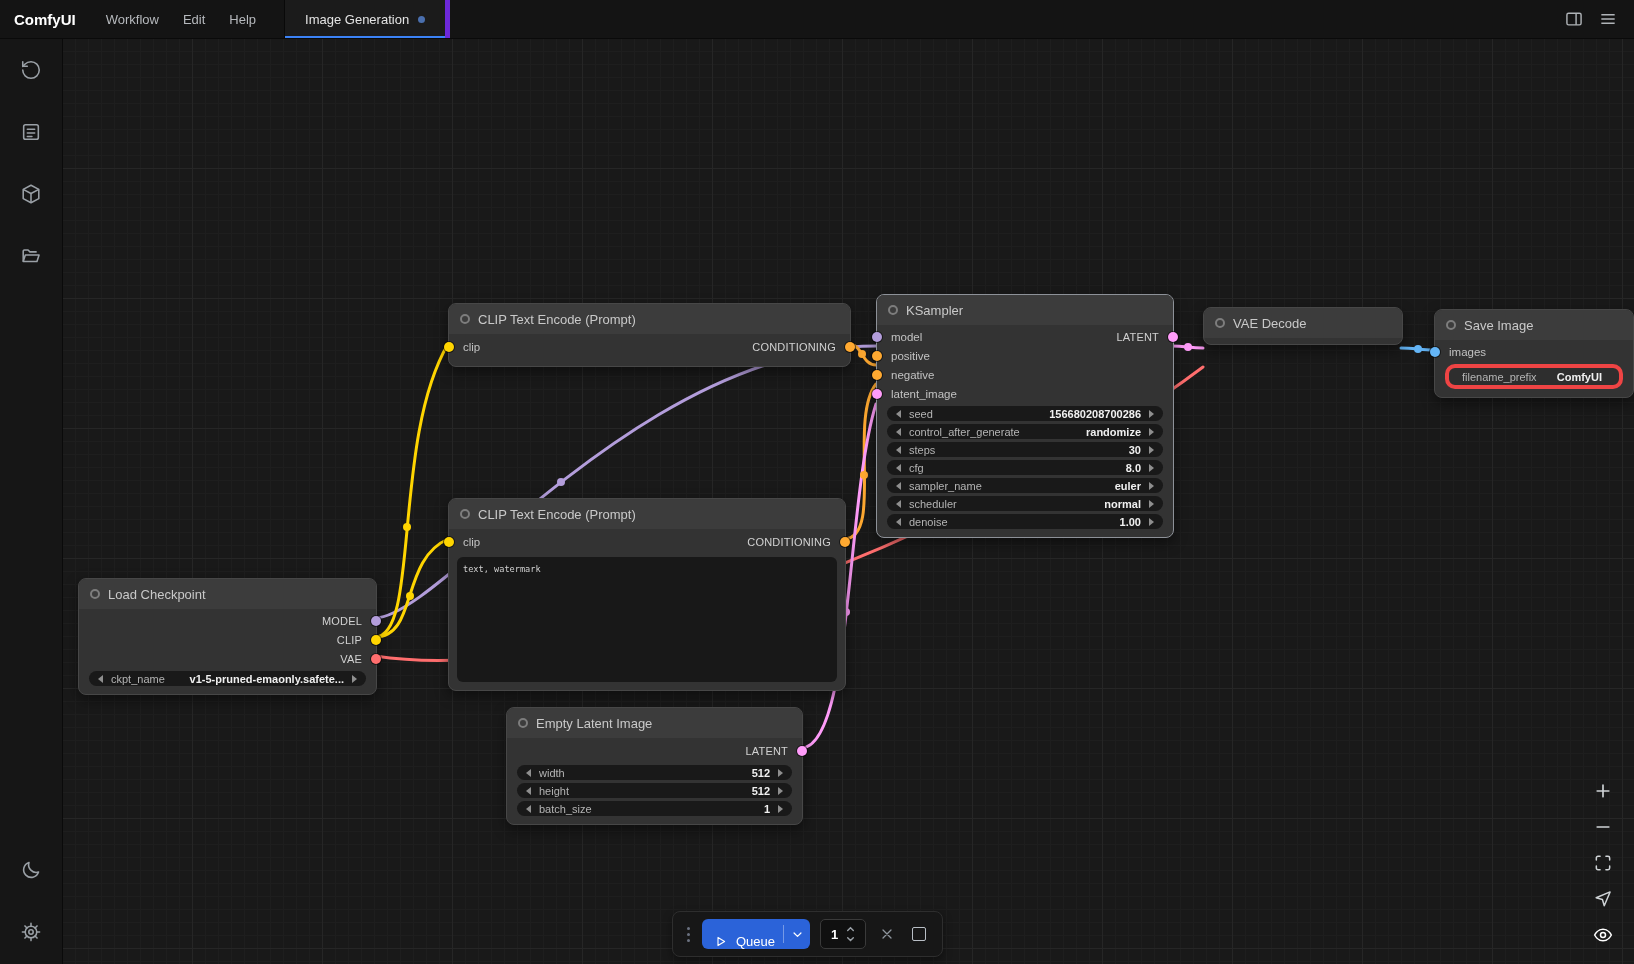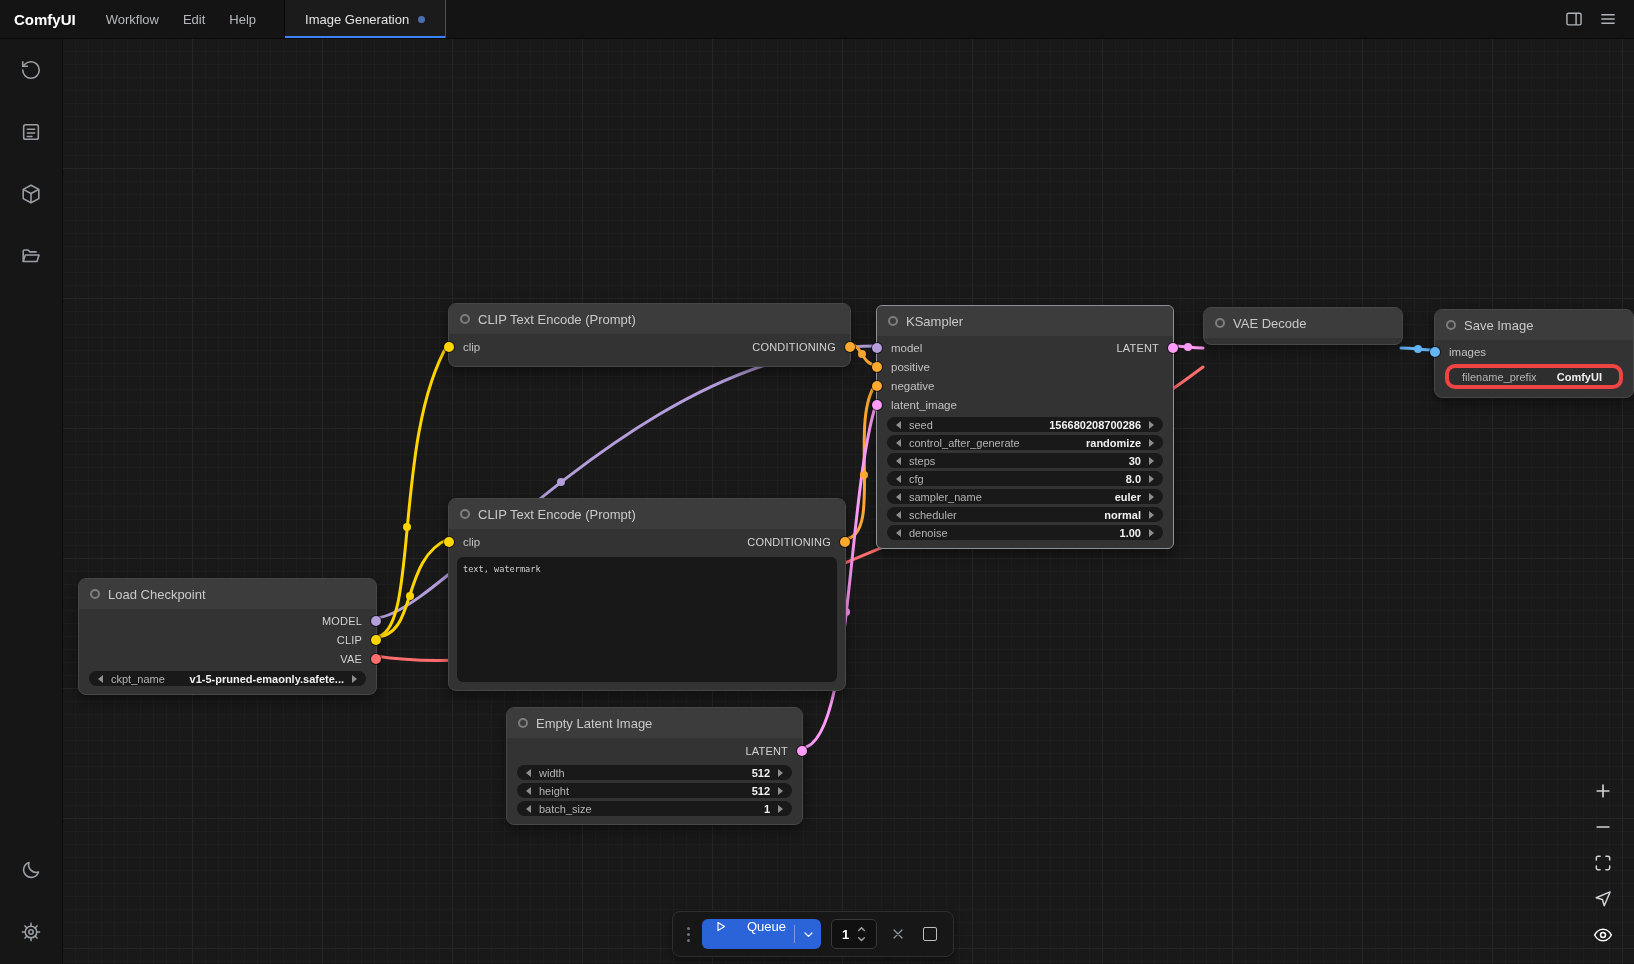--- a/index.html
+++ b/index.html
@@ -12,7 +12,7 @@
   .menu-item{font-size:13px;color:#b6b9bd;padding:0 12px;cursor:pointer;}
   .tabstrip{margin-left:16px;align-self:stretch;display:flex;}
   .tab{position:relative;display:flex;align-items:center;gap:9px;padding:0 20px;background:#1b1b1b;
-    border-left:1px solid #090909;border-right:1px solid #6d28d9;font-size:13px;color:#e4e4e4;}
+    border-left:1px solid #090909;border-right:5px solid #6d28d9;font-size:13px;color:#e4e4e4;}
   .tab::after{content:"";position:absolute;left:0;right:0;bottom:0;height:2px;background:#3b82f6;}
   .unsaved-dot{width:7px;height:7px;border-radius:50%;background:#4a6fae;}
   .topbar-right{margin-left:auto;display:flex;align-items:center;gap:14px;padding-right:16px;color:#b0b4b8;}

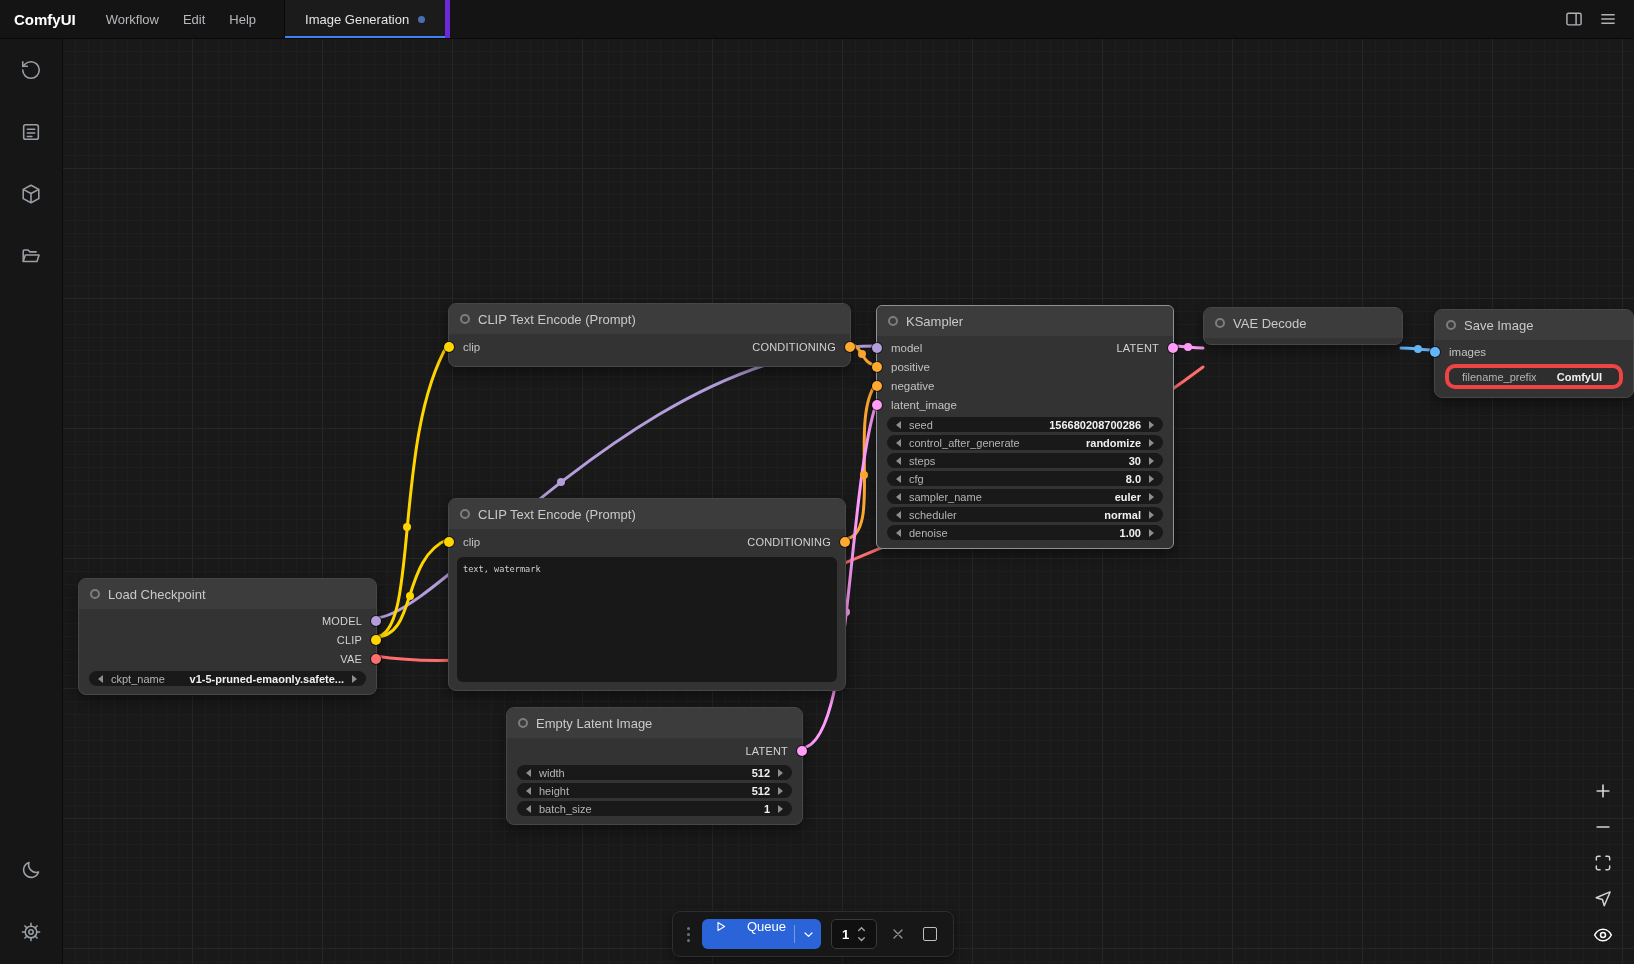--- a/index.html
+++ b/index.html
@@ -284,7 +284,7 @@
   </div>
 </div>
 
-<div class="node selected" style="left:876px;top:305px;width:296px;border-radius:6px;">
+<div class="node selected" style="left:876px;top:294px;width:296px;">
   <div class="node-header">
     <span class="collapse-dot"></span>
     <span class="node-title">KSampler</span>

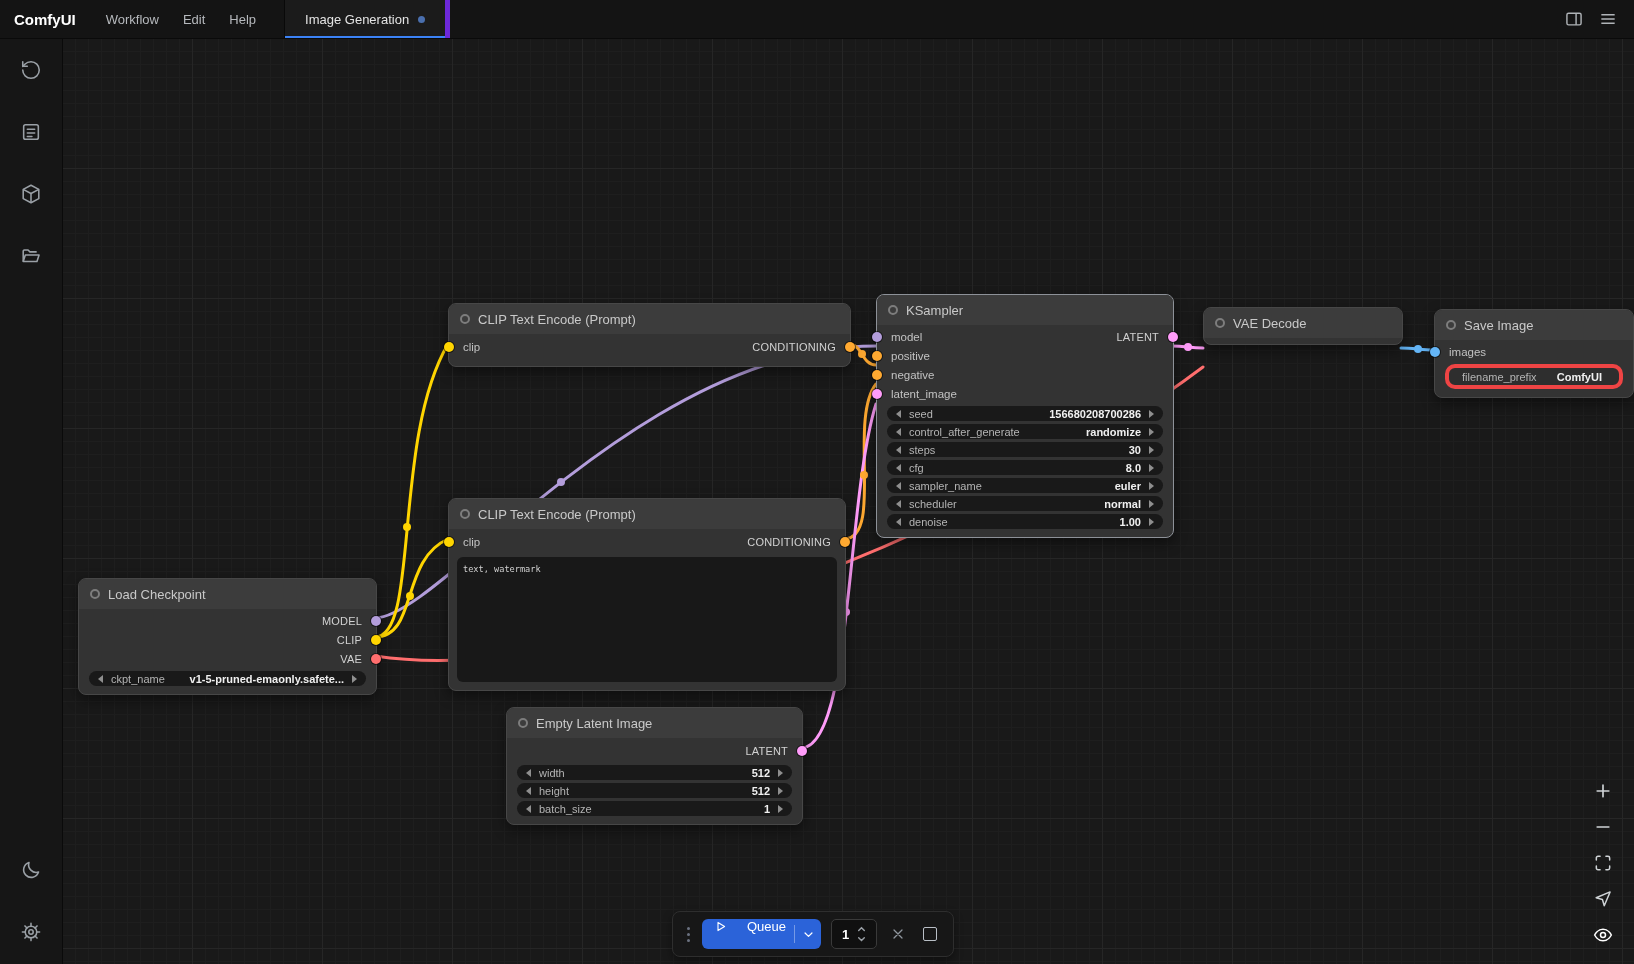--- a/index.html
+++ b/index.html
@@ -79,7 +79,7 @@
   .drag-dots{display:flex;flex-direction:column;gap:3px;cursor:grab;padding:4px 2px;}
   .drag-dots i{width:3px;height:3px;border-radius:50%;background:#6b7280;display:block;}
   .queue-btn{display:flex;align-items:center;height:30px;background:#2b63d9;border-radius:6px;color:#fff;}
-  .queue-main{display:flex;align-items:flex-start;gap:19px;padding:0 8px 0 11px;font-size:13px;cursor:pointer;height:100%;}
+  .queue-main{display:flex;align-items:flex-end;gap:8px;padding:0 8px 0 11px;font-size:13px;cursor:pointer;height:100%;}
   .q-div{width:1px;height:18px;background:rgba(255,255,255,.35);}
   .queue-dd{display:flex;align-items:center;justify-content:center;width:26px;height:100%;cursor:pointer;}
   .spinner{height:30px;min-width:46px;background:#101010;border:1px solid #3a3a3a;border-radius:5px;

